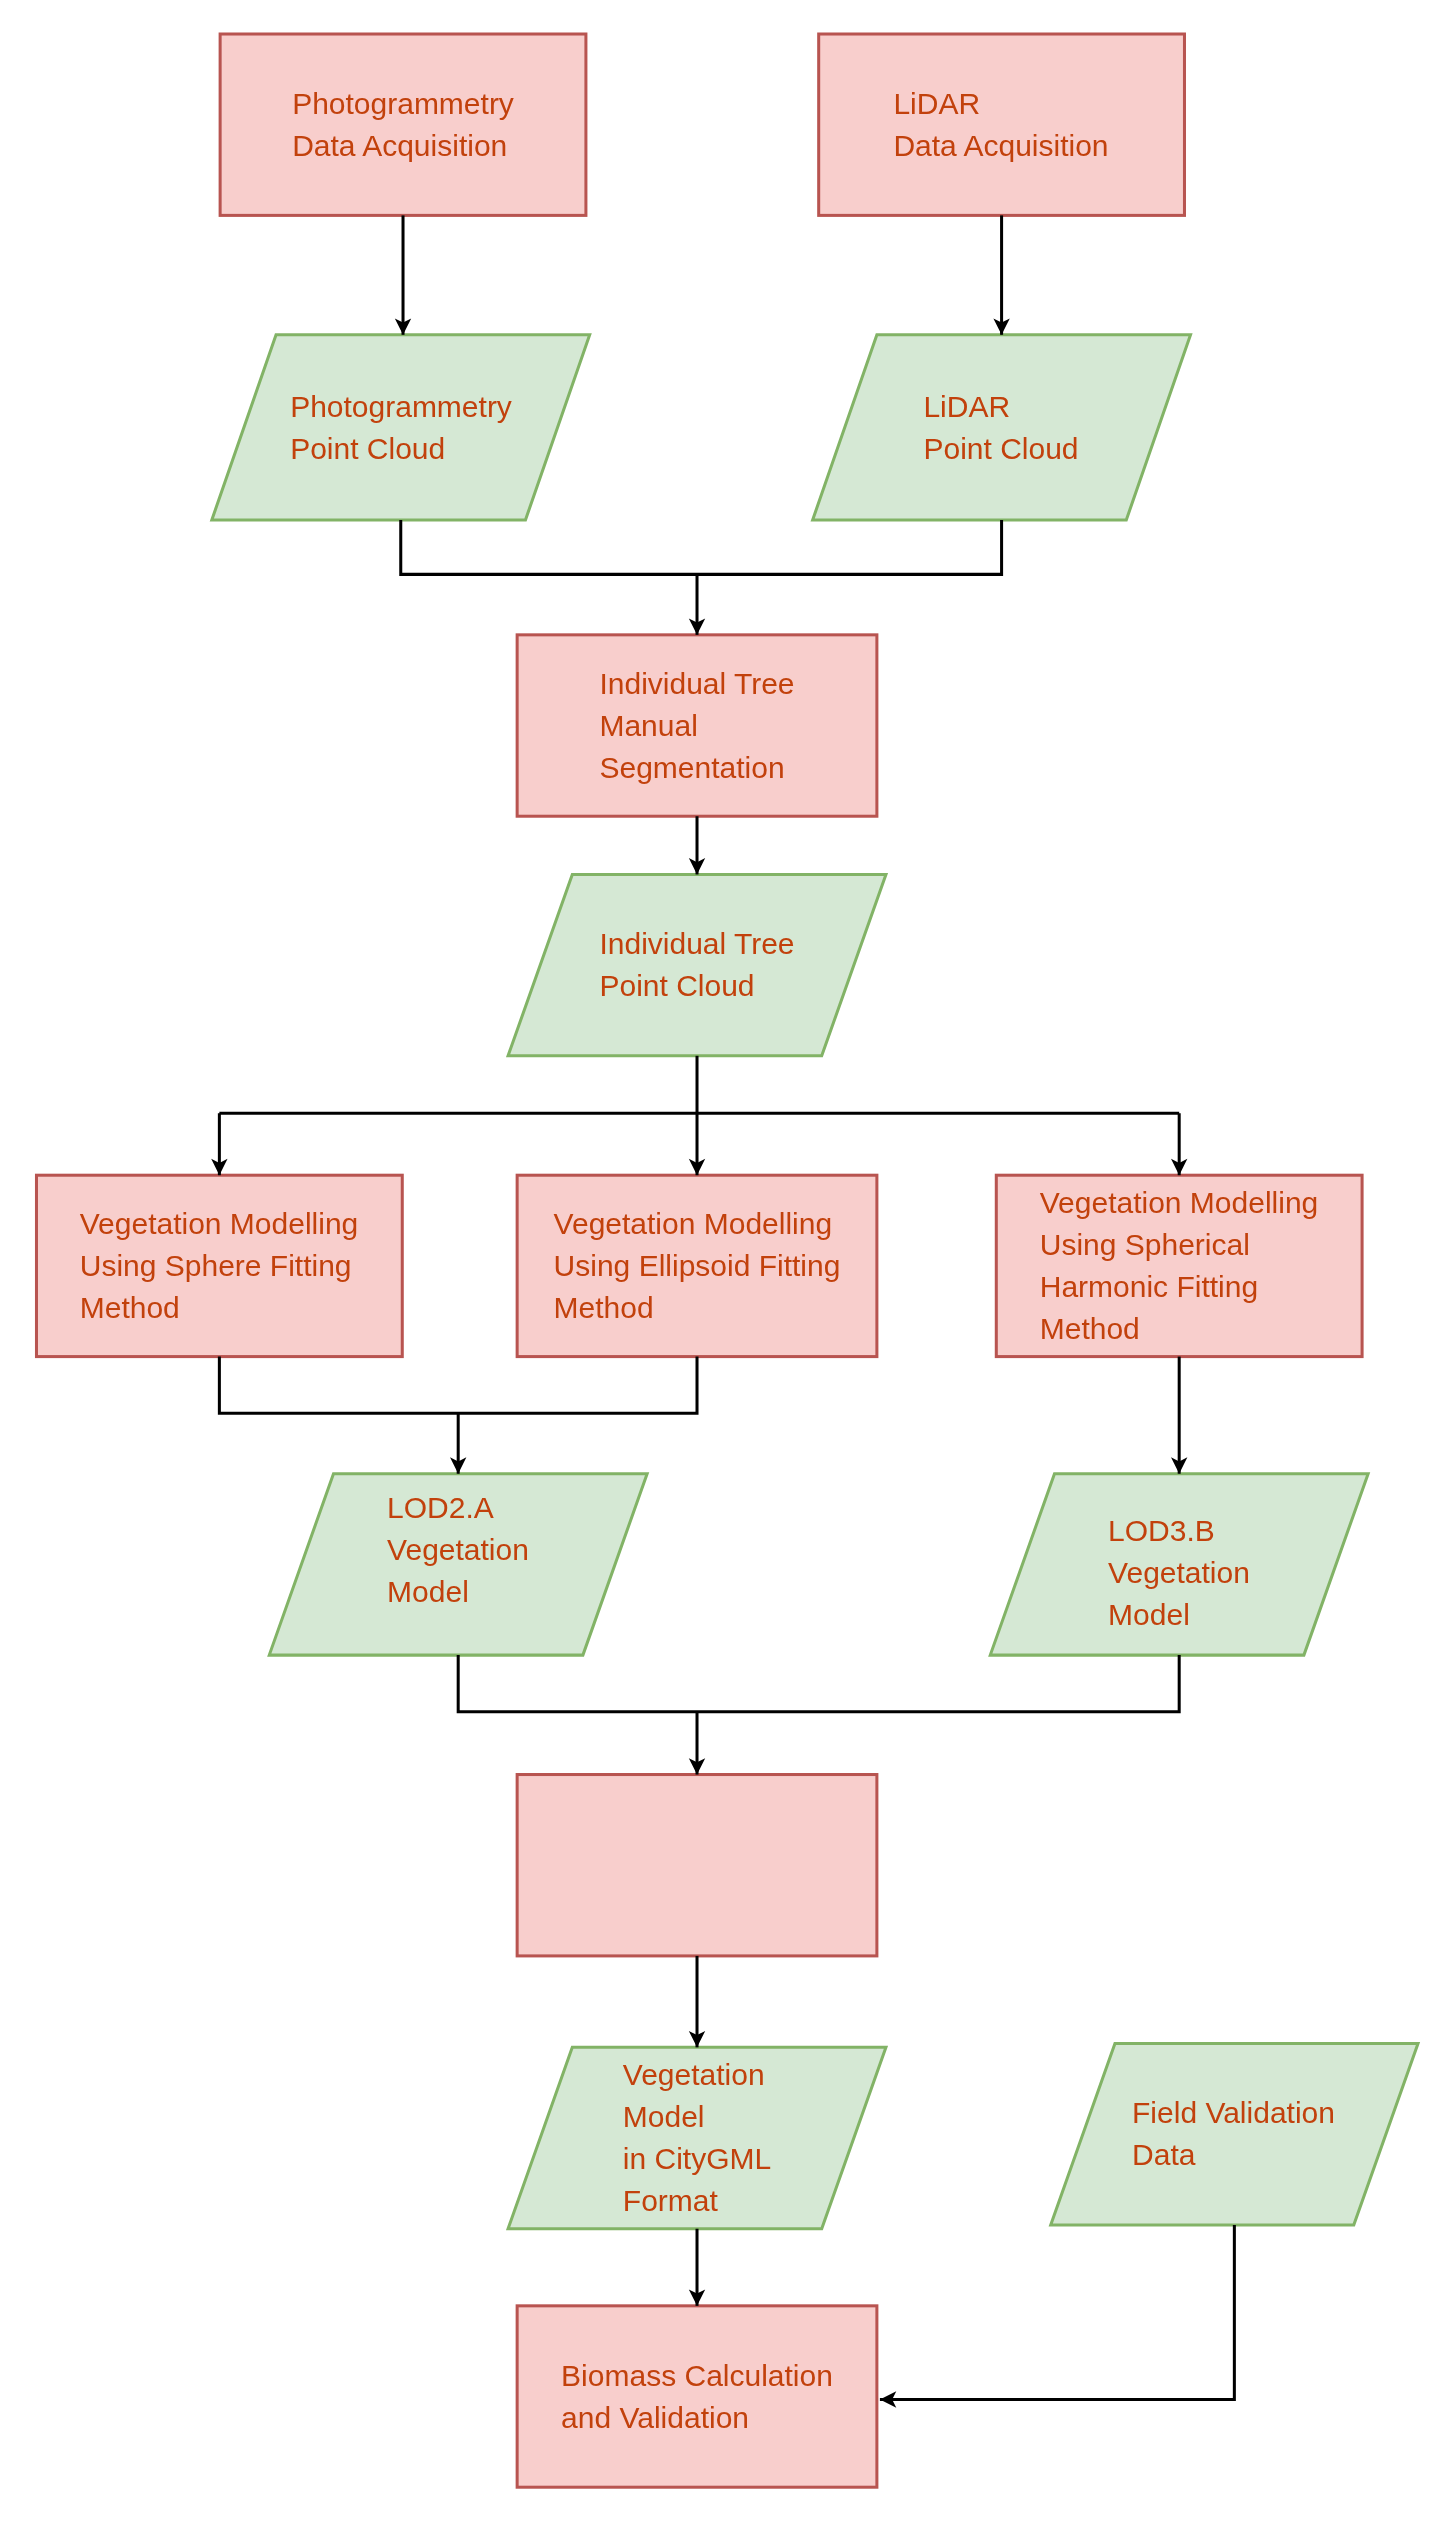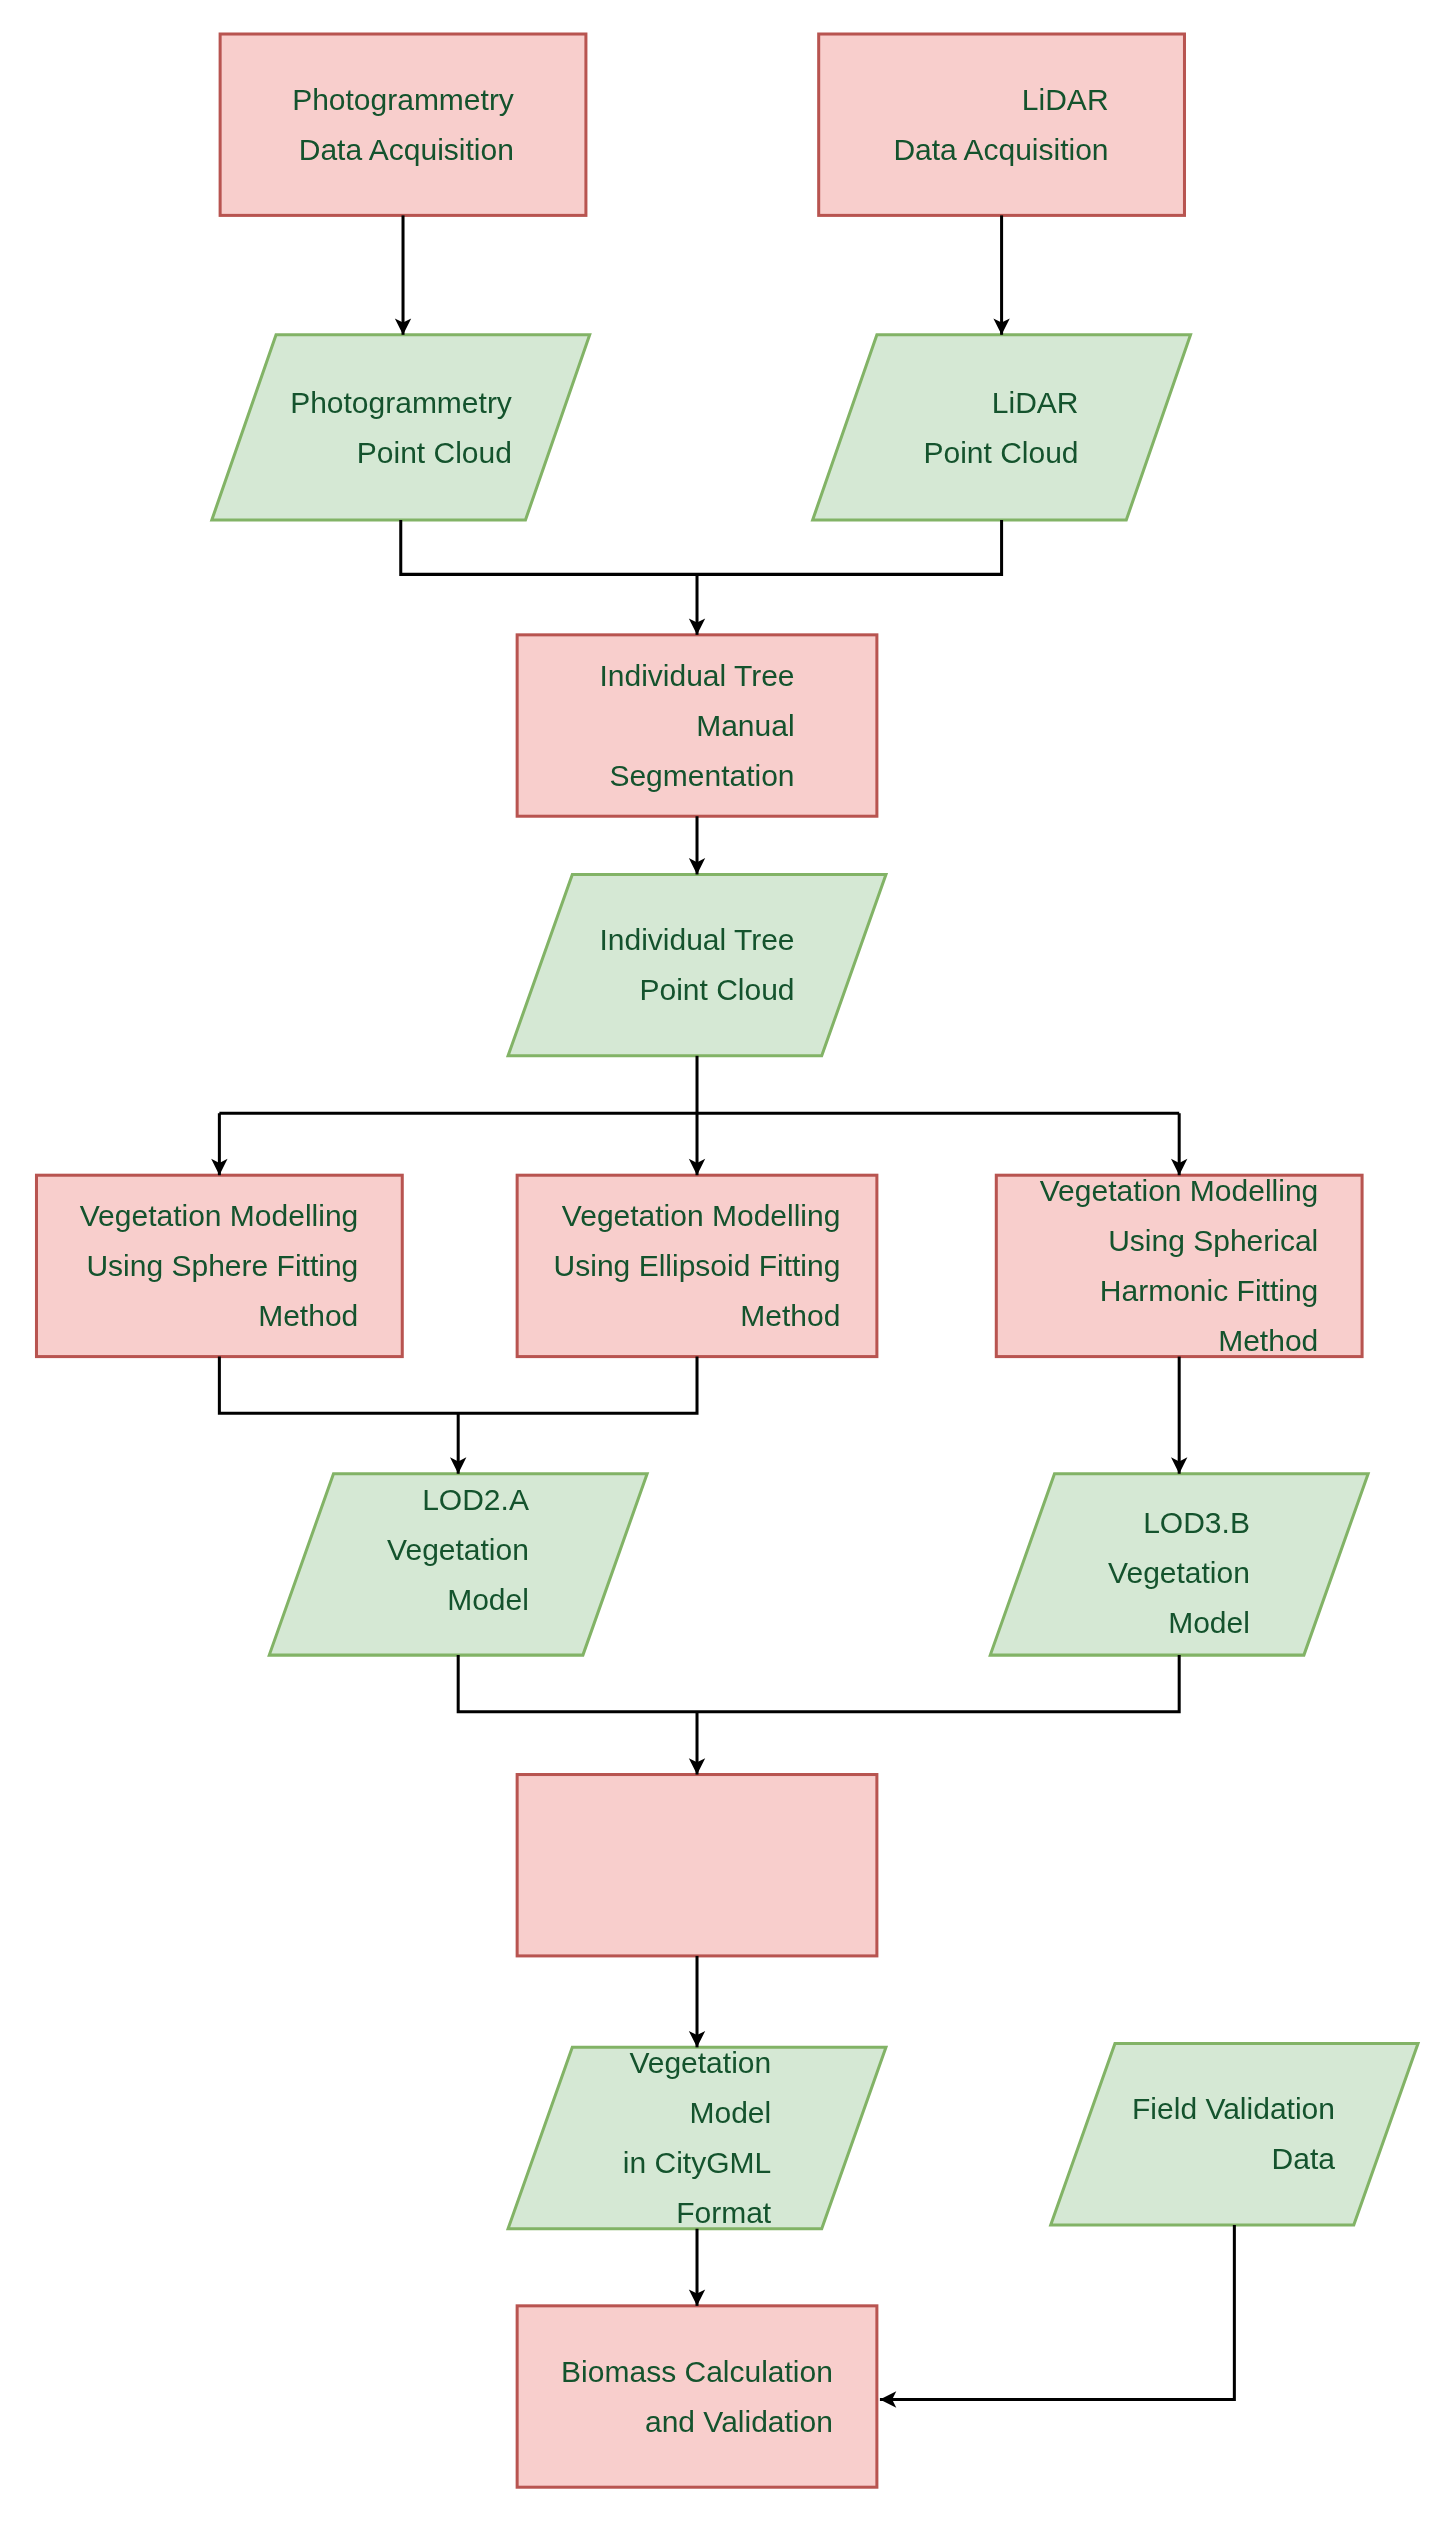--- a/index.html
+++ b/index.html
@@ -38,11 +38,11 @@
     display: flex;
     align-items: center;
     justify-content: center;
-    text-align: right;
+    text-align: left;
     white-space: pre;
     font-size: 30px;
-    line-height: 50px;
-    color: #14532d;
+    line-height: 42px;
+    color: #c2410c;
   }
 </style>
 </head>

